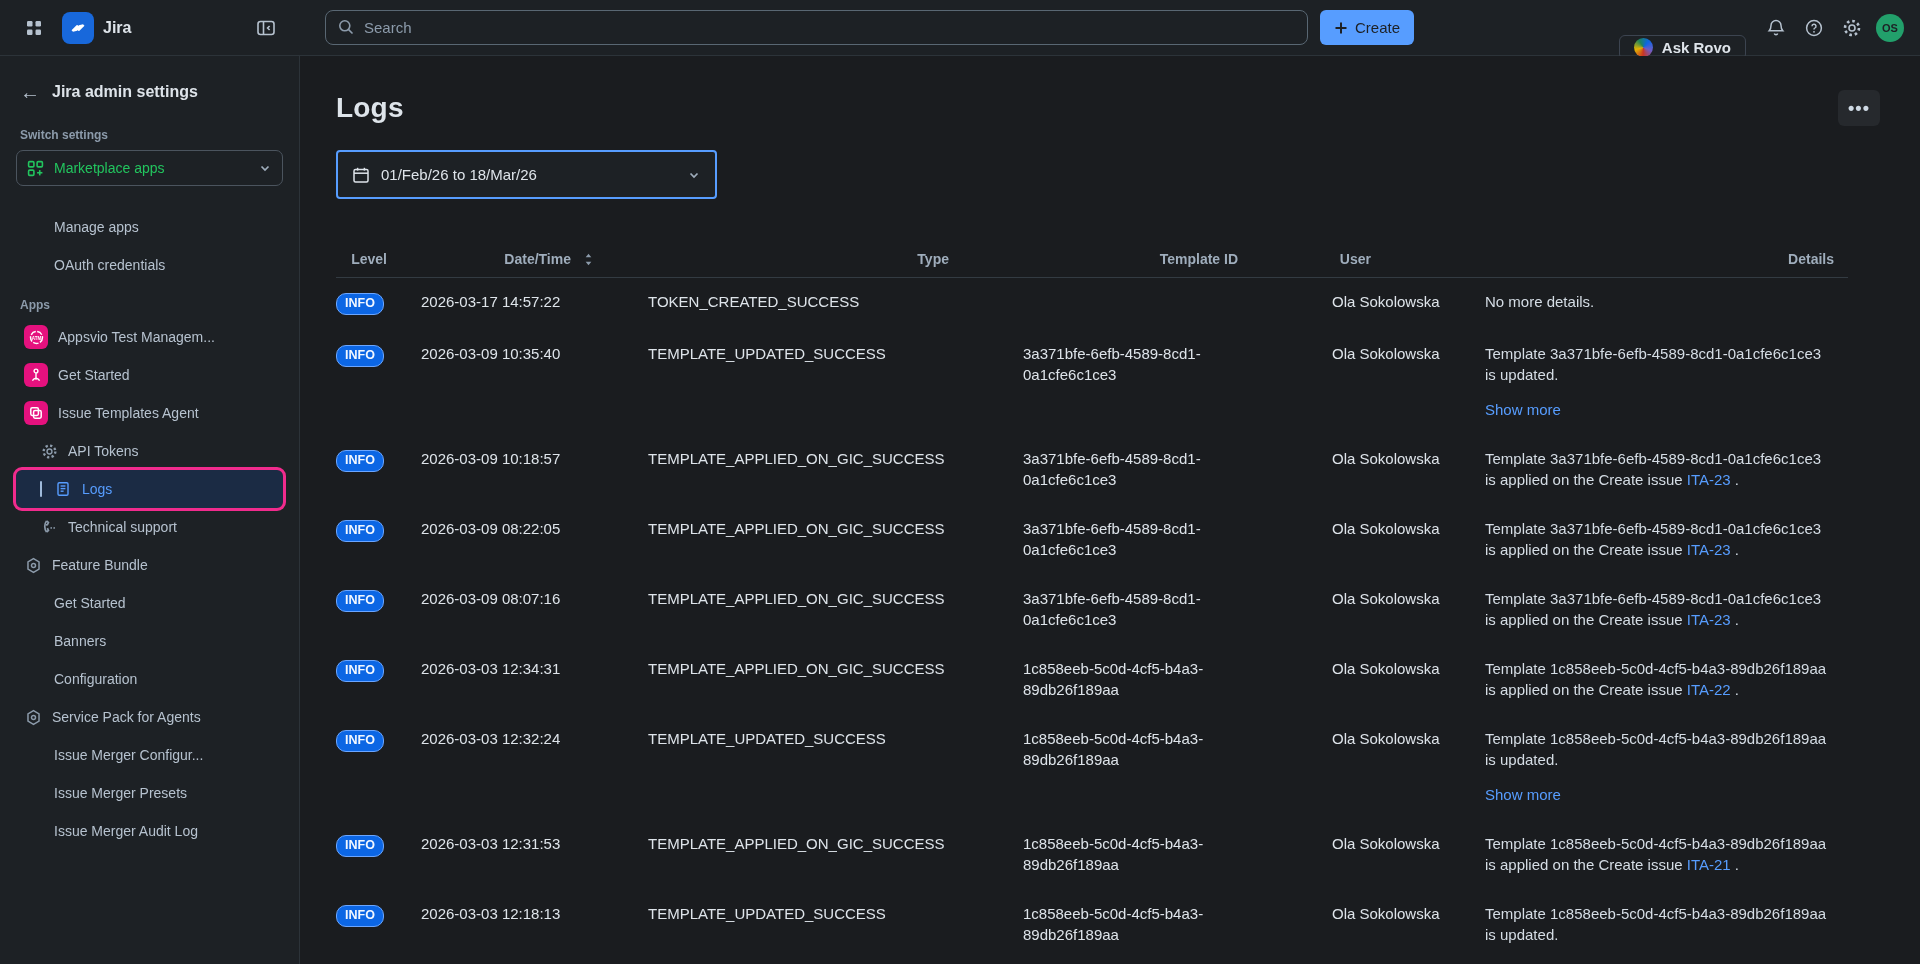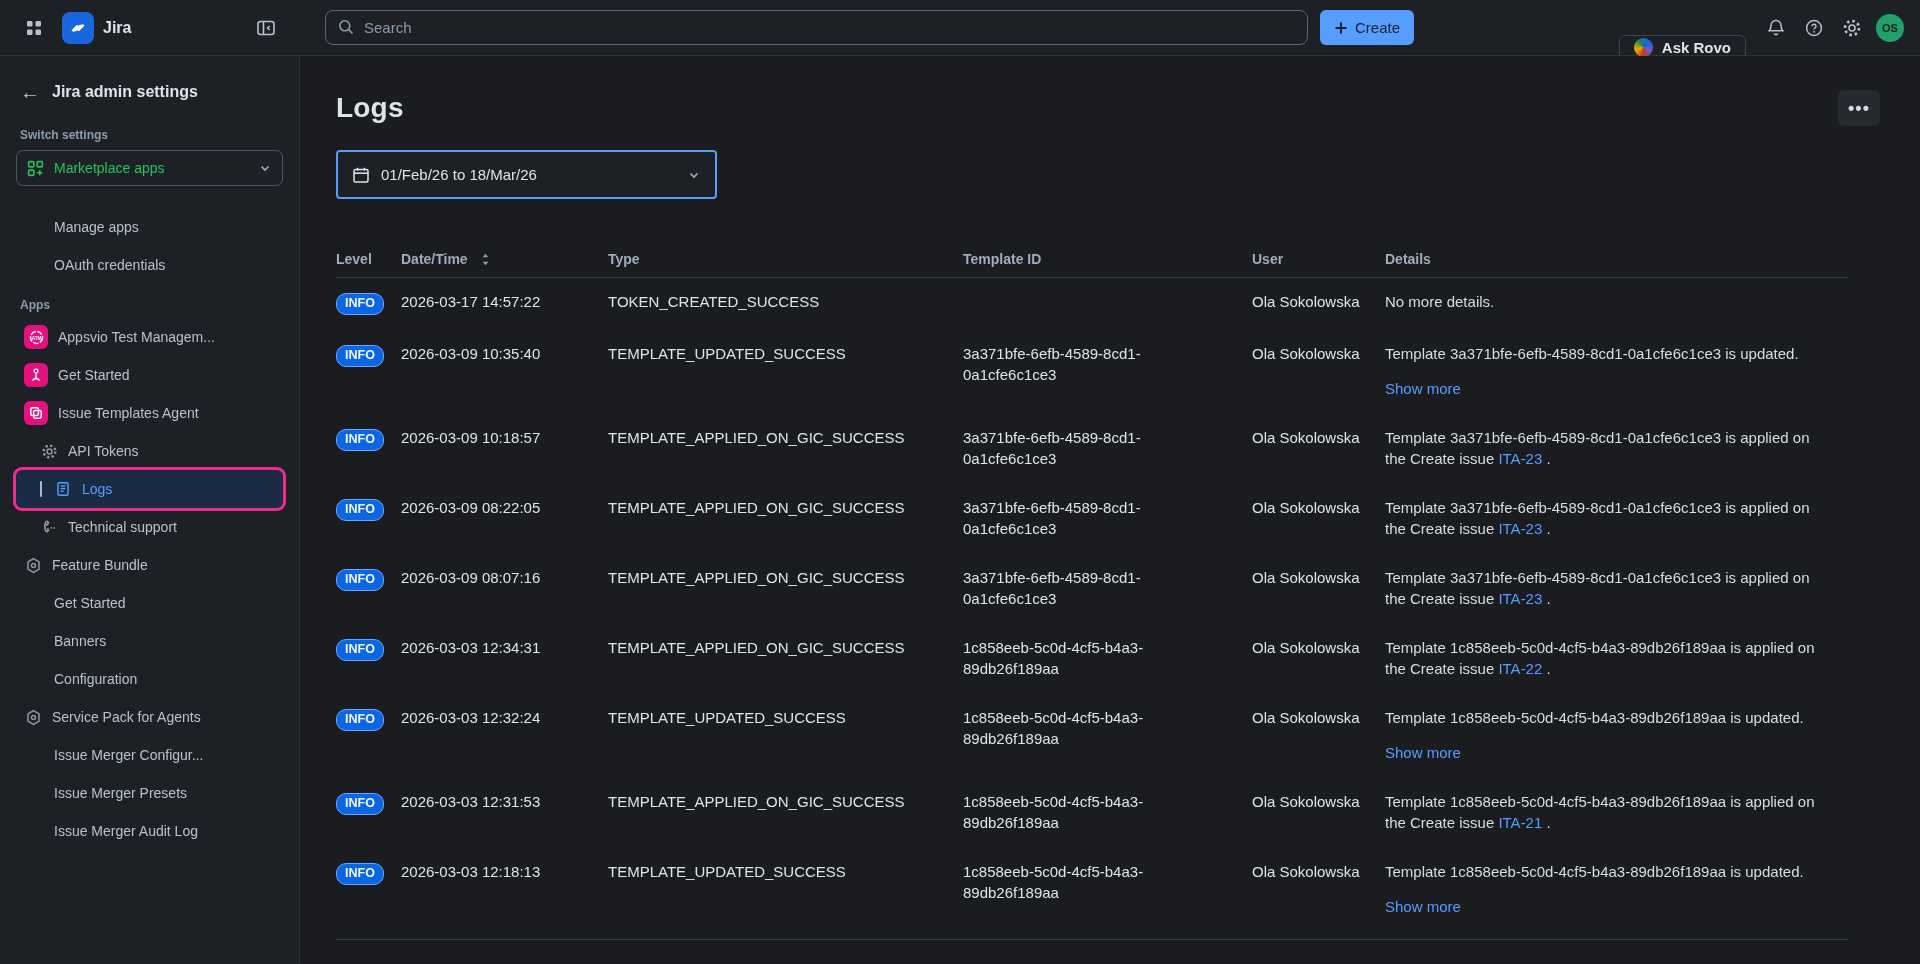--- a/index.html
+++ b/index.html
@@ -116,7 +116,7 @@
   .log-table { margin-top:46px; max-width:1512px; }
   .lt-grid { display:grid; grid-template-columns:65px 207px 355px 289px 133px 1fr; }
   .lt-head { padding:6px 0 10px; border-bottom:1px solid #333b42; }
-  .lt-head .th { font-size:14px; font-weight:700; color:#9fadbc; display:flex; align-items:center; gap:4px; padding-right:14px; }
+  .lt-head .th { font-size:14px; font-weight:700; color:#9fadbc; display:flex; align-items:center; gap:4px; padding-right:14px;justify-content:flex-end; }
   .th.sortable { cursor:pointer;gap:12px; }
   .lt-row { padding:13px 0 15px; }
   .lt-row:last-child { border-bottom:1px solid #333b42; padding-bottom:22px; }

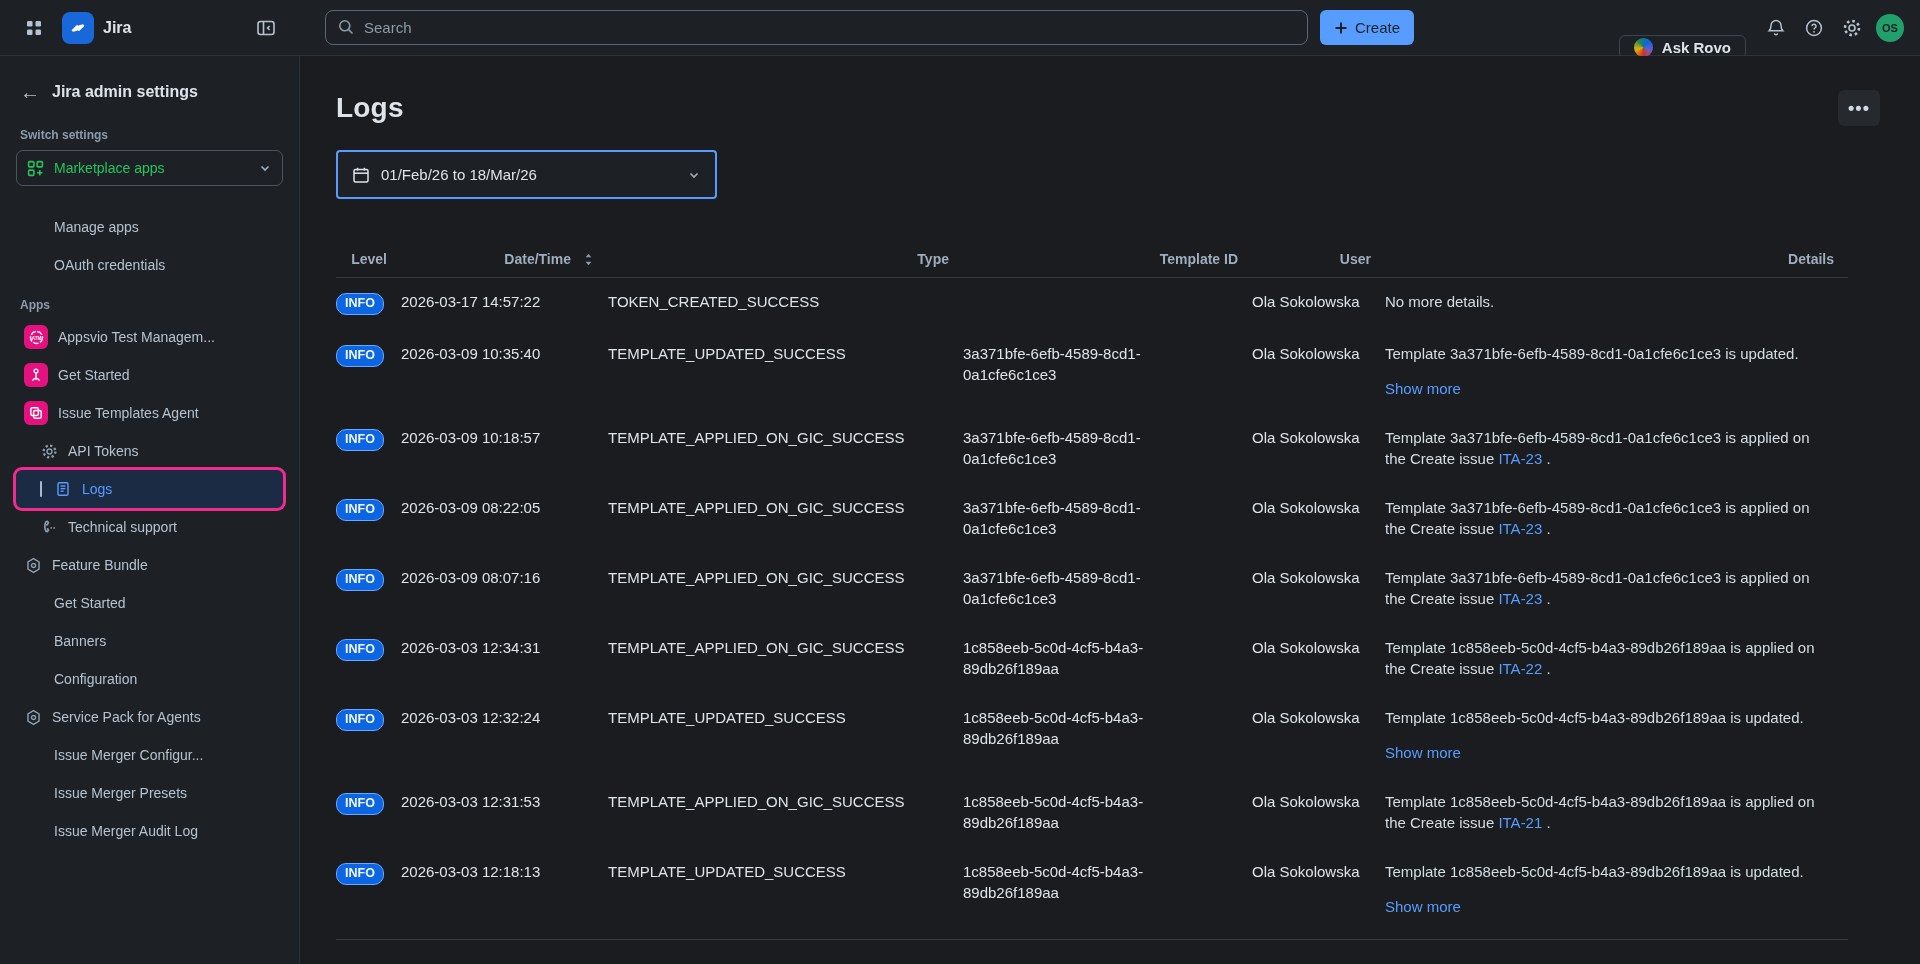--- a/index.html
+++ b/index.html
@@ -118,7 +118,7 @@
   .lt-head { padding:6px 0 10px; border-bottom:1px solid #333b42; }
   .lt-head .th { font-size:14px; font-weight:700; color:#9fadbc; display:flex; align-items:center; gap:4px; padding-right:14px;justify-content:flex-end; }
   .th.sortable { cursor:pointer;gap:12px; }
-  .lt-row { padding:13px 0 15px; }
+  .lt-row { padding:13px 0 15px;gap:20px; }
   .lt-row:last-child { border-bottom:1px solid #333b42; padding-bottom:22px; }
   .cell { font-size:15px; color:#dee4ea; line-height:21px; padding-right:18px; word-wrap:break-word; }
   .cell.details { color:#d5dde5; }

